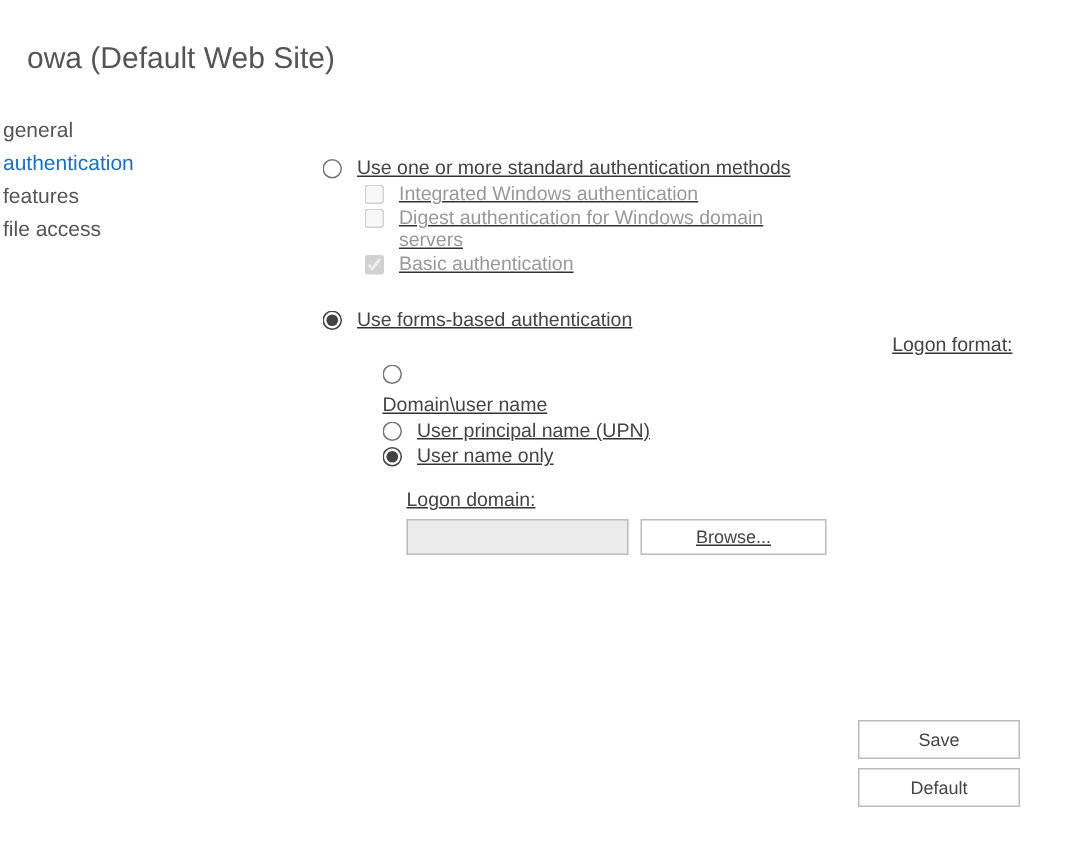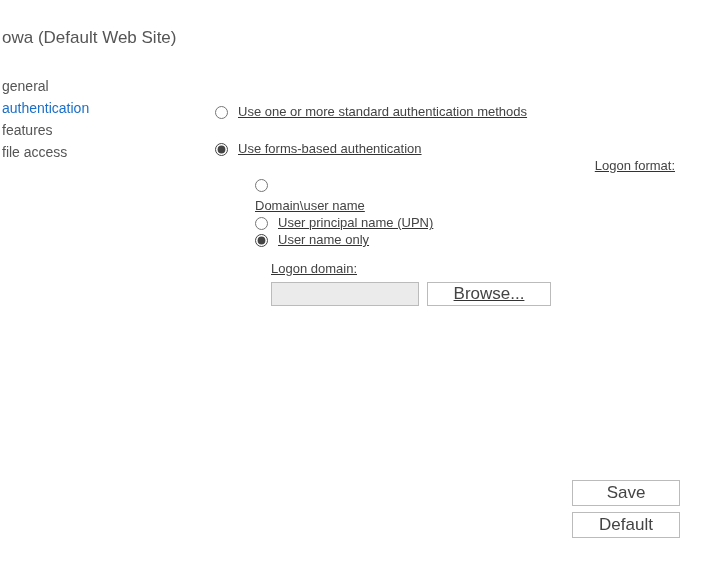--- a/index.html
+++ b/index.html
@@ -20,9 +20,9 @@
 }
 .title {
   position: absolute;
-  left: 2px;
+  left: 18px;
   top: 28px;
-  font-size: 17px;
+  font-size: 20px;
   font-weight: 300;
   color: #555;
 }

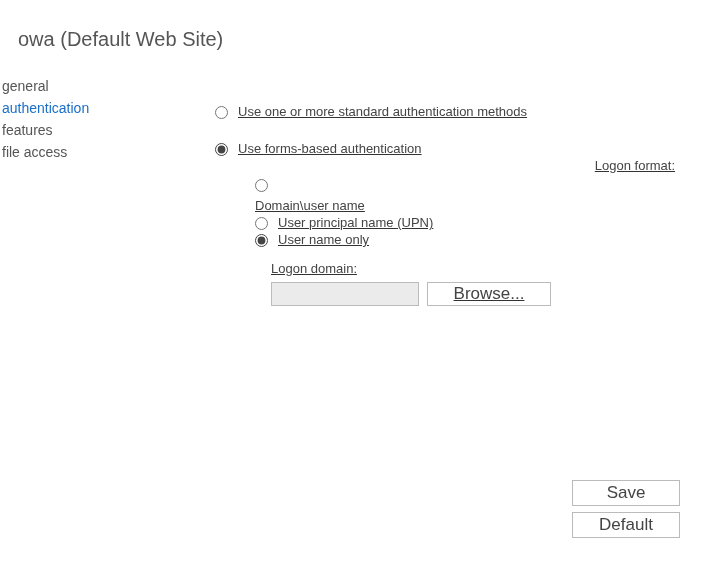--- a/index.html
+++ b/index.html
@@ -162,6 +162,20 @@
         <input type="radio" name="authmode" style="">
         <span class="label-en">Use one or more standard authentication methods</span>
       </div>
+      <div class="subopts">
+        <div class="subopt-row">
+          <input type="checkbox" disabled="" style="">
+          <span class="label-dis">Integrated Windows authentication</span>
+        </div>
+        <div class="subopt-row">
+          <input type="checkbox" disabled="" style="">
+          <span class="label-dis" style="max-width:260px">Digest authentication for Windows domain servers</span>
+        </div>
+        <div class="subopt-row">
+          <input type="checkbox" checked="" disabled="" style="">
+          <span class="label-dis">Basic authentication</span>
+        </div>
+      </div>
     </div>
 
     <div class="auth-group">

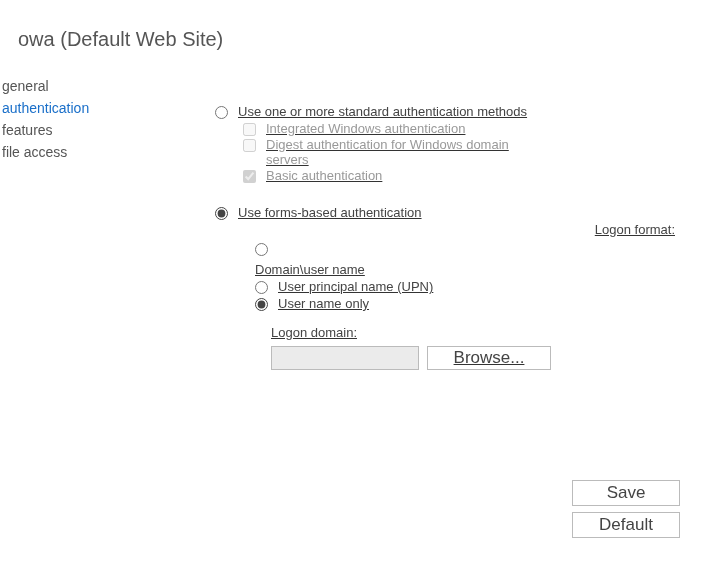--- a/index.html
+++ b/index.html
@@ -115,7 +115,7 @@
   border: 1px solid #bbb;
   background: #fff;
   font-family: inherit;
-  font-size: 17px;
+  font-size: 12px;
   color: #444;
   cursor: pointer;
   padding: 0;

